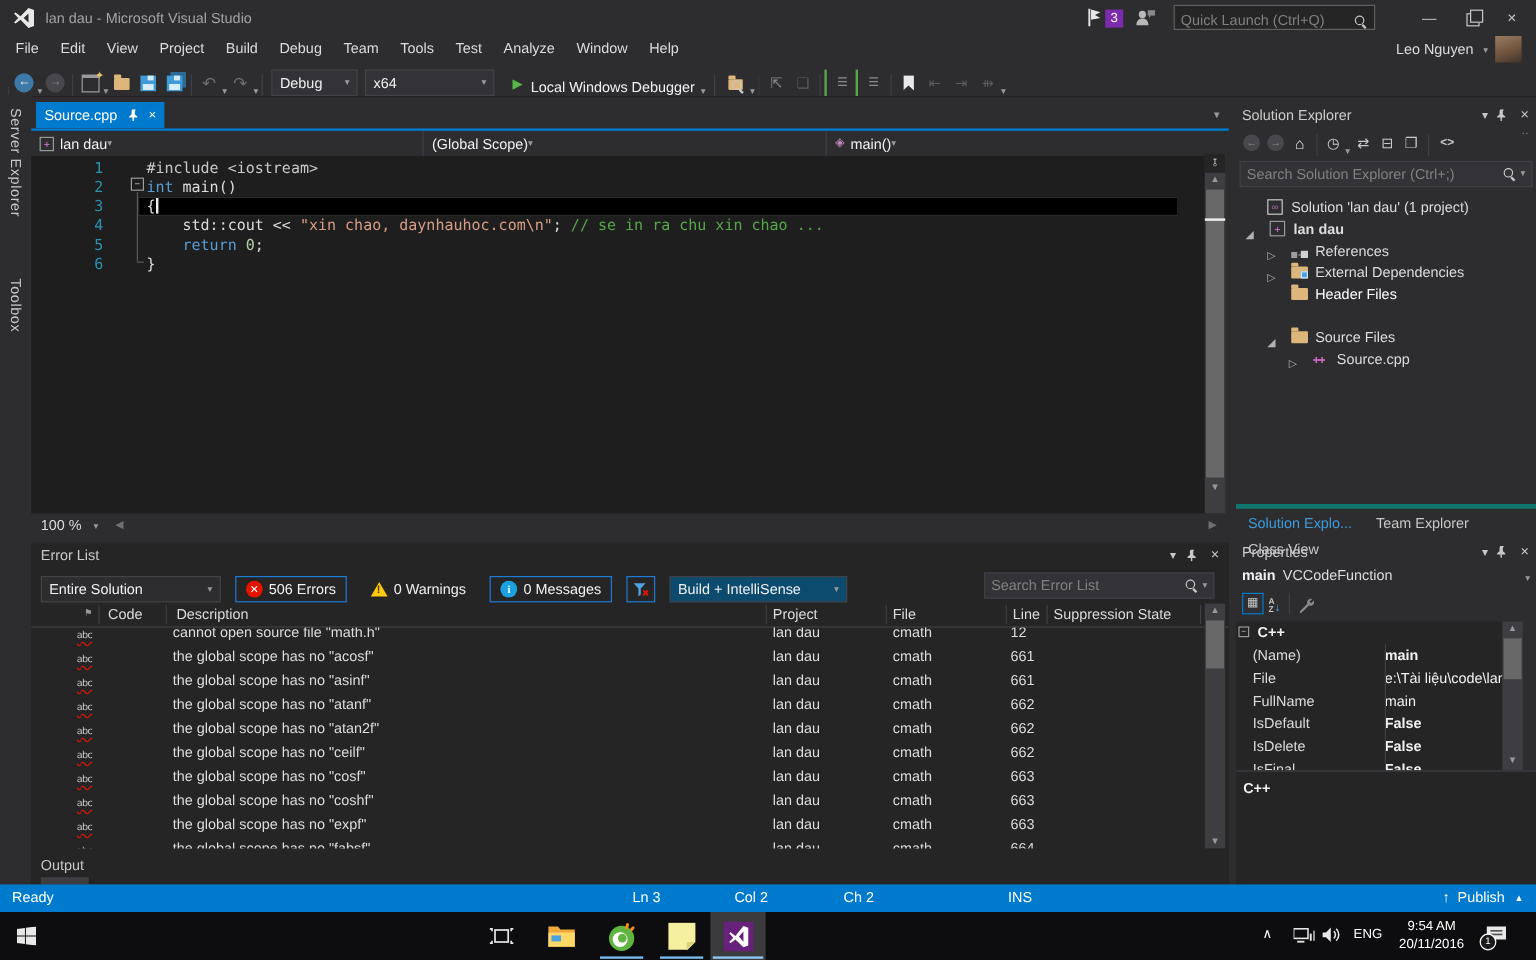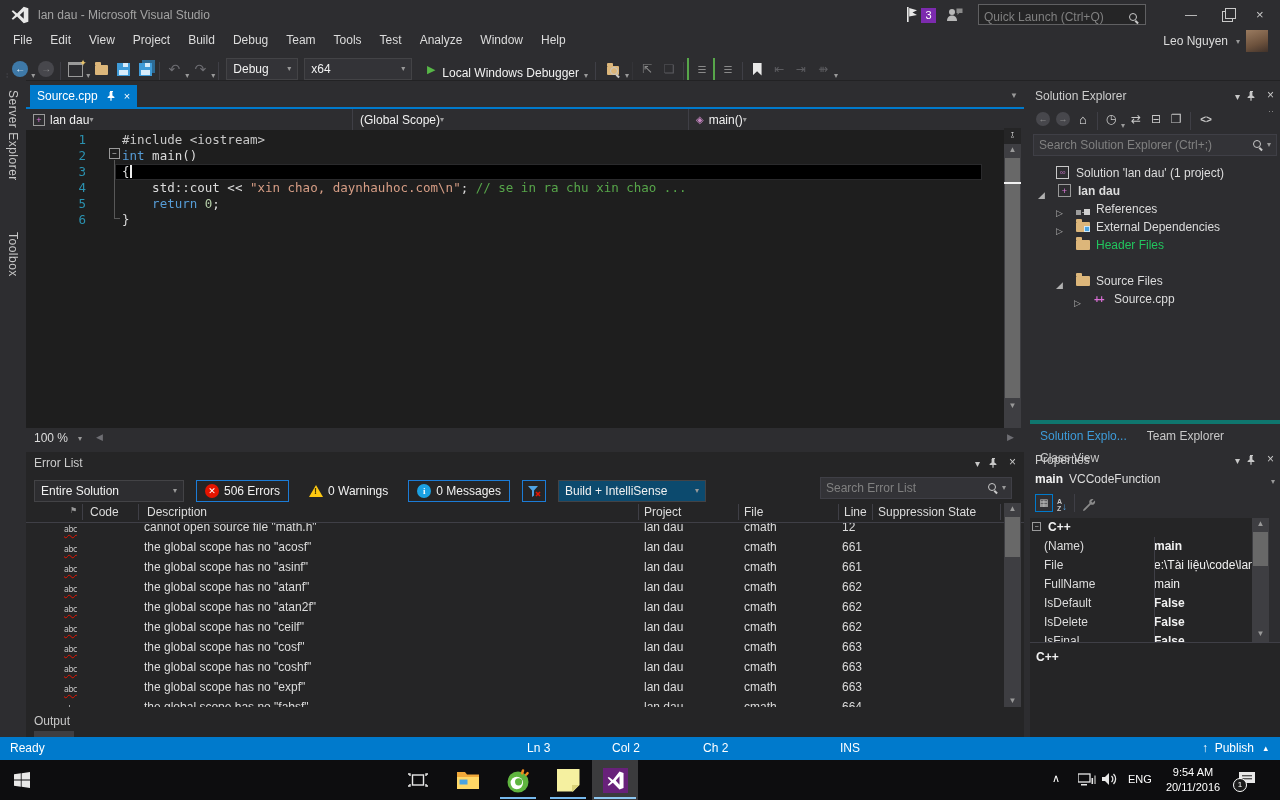--- a/index.html
+++ b/index.html
@@ -482,7 +482,7 @@
           <span class="tico" style="left: 46px;">
             <span class="ic-folder" style="display:block"></span>
           </span>
-          <span style="position: absolute; left: 66px; color: #22c55e; text-align: right;">Header Files</span>
+          <span style="position: absolute; left: 66px; color: #ffffff; text-align: right;">Header Files</span>
         </div>
         <div class="tree-row" style="top: 110px; left: 0px; width: 250px;">
           <span class="exp" style="left: 26px; top: 4px;">◢</span>

